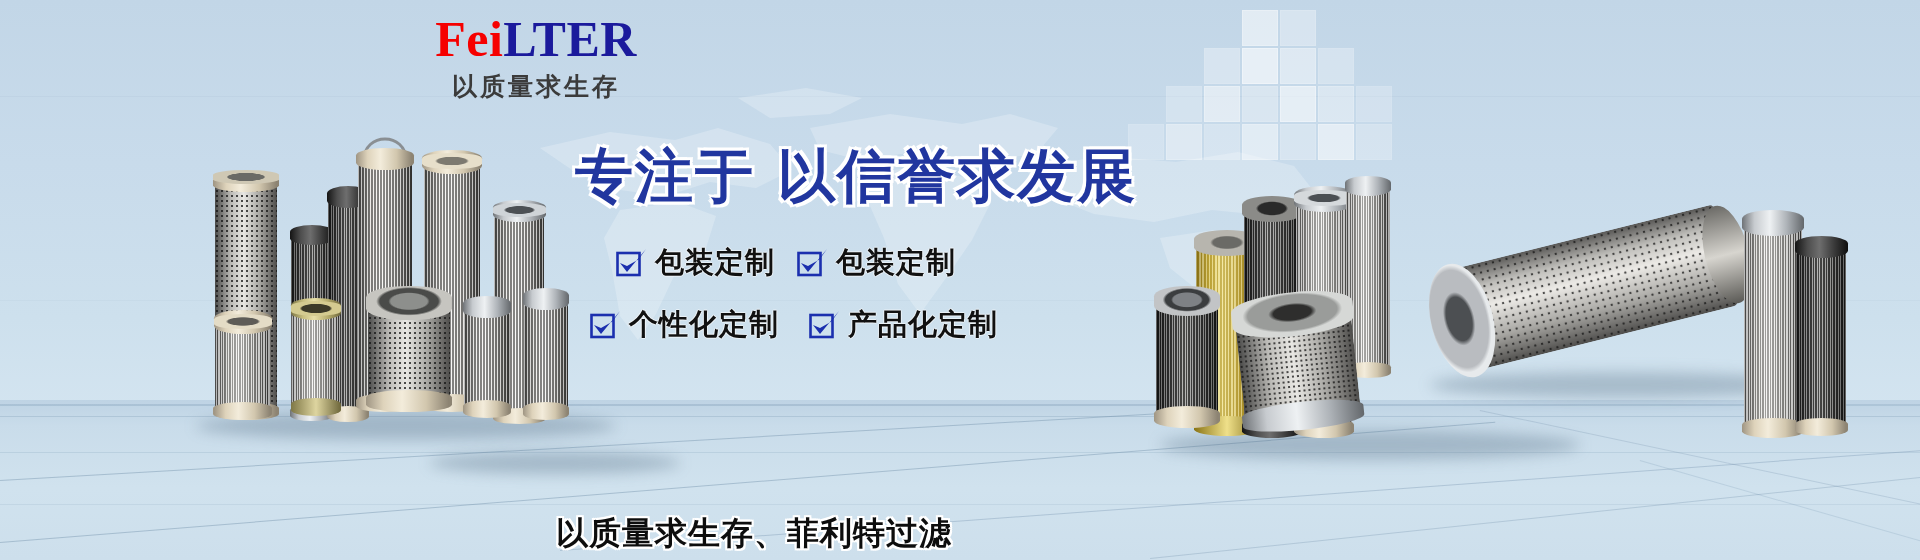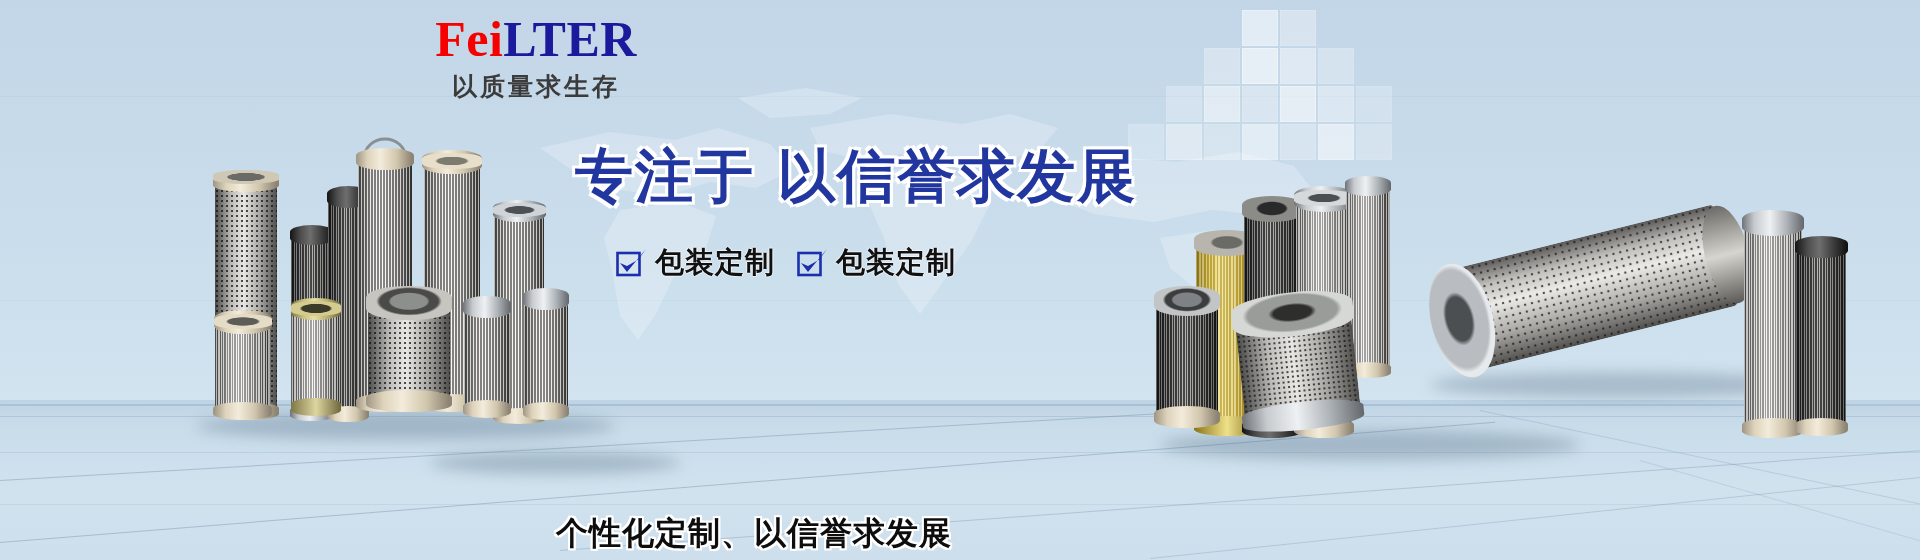--- a/index.html
+++ b/index.html
@@ -337,6 +337,27 @@
       </div>
     </div>
 
+    <div class="brow">
+      <div class="bitem">
+        <span class="tick">
+          <svg width="30" height="30" viewBox="0 0 30 30">
+            <rect x="1.5" y="5" width="22" height="22" fill="none" stroke="#1b2fae" stroke-width="2.6"></rect>
+            <path d="M4 15 L11 24 L30 1 L22.5 11.5 L11 18 Z" fill="#1b2fae"></path>
+          </svg>
+        </span>
+        <span class="btext">个性化定制</span>
+      </div>
+      <div class="gap-c"></div>
+      <div class="bitem">
+        <span class="tick">
+          <svg width="30" height="30" viewBox="0 0 30 30">
+            <rect x="1.5" y="5" width="22" height="22" fill="none" stroke="#1b2fae" stroke-width="2.6"></rect>
+            <path d="M4 15 L11 24 L30 1 L22.5 11.5 L11 18 Z" fill="#1b2fae"></path>
+          </svg>
+        </span>
+        <span class="btext">产品化定制</span>
+      </div>
+    </div>
 
   </div>
 

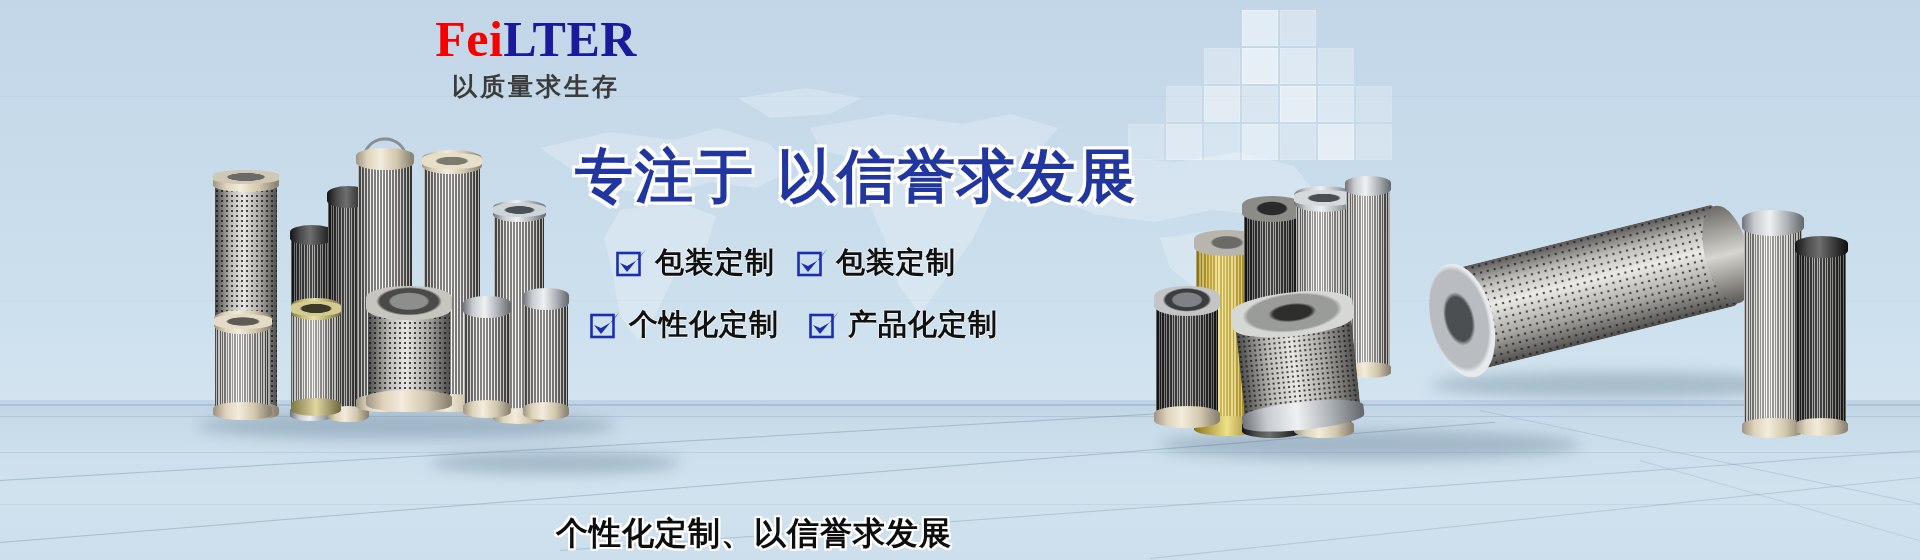--- a/index.html
+++ b/index.html
@@ -361,7 +361,7 @@
 
   </div>
 
-  <div class="tagline">个性化定制、以信誉求发展</div>
+  <div class="tagline">以质量求生存、菲利特过滤</div>
 
 </div>
 

